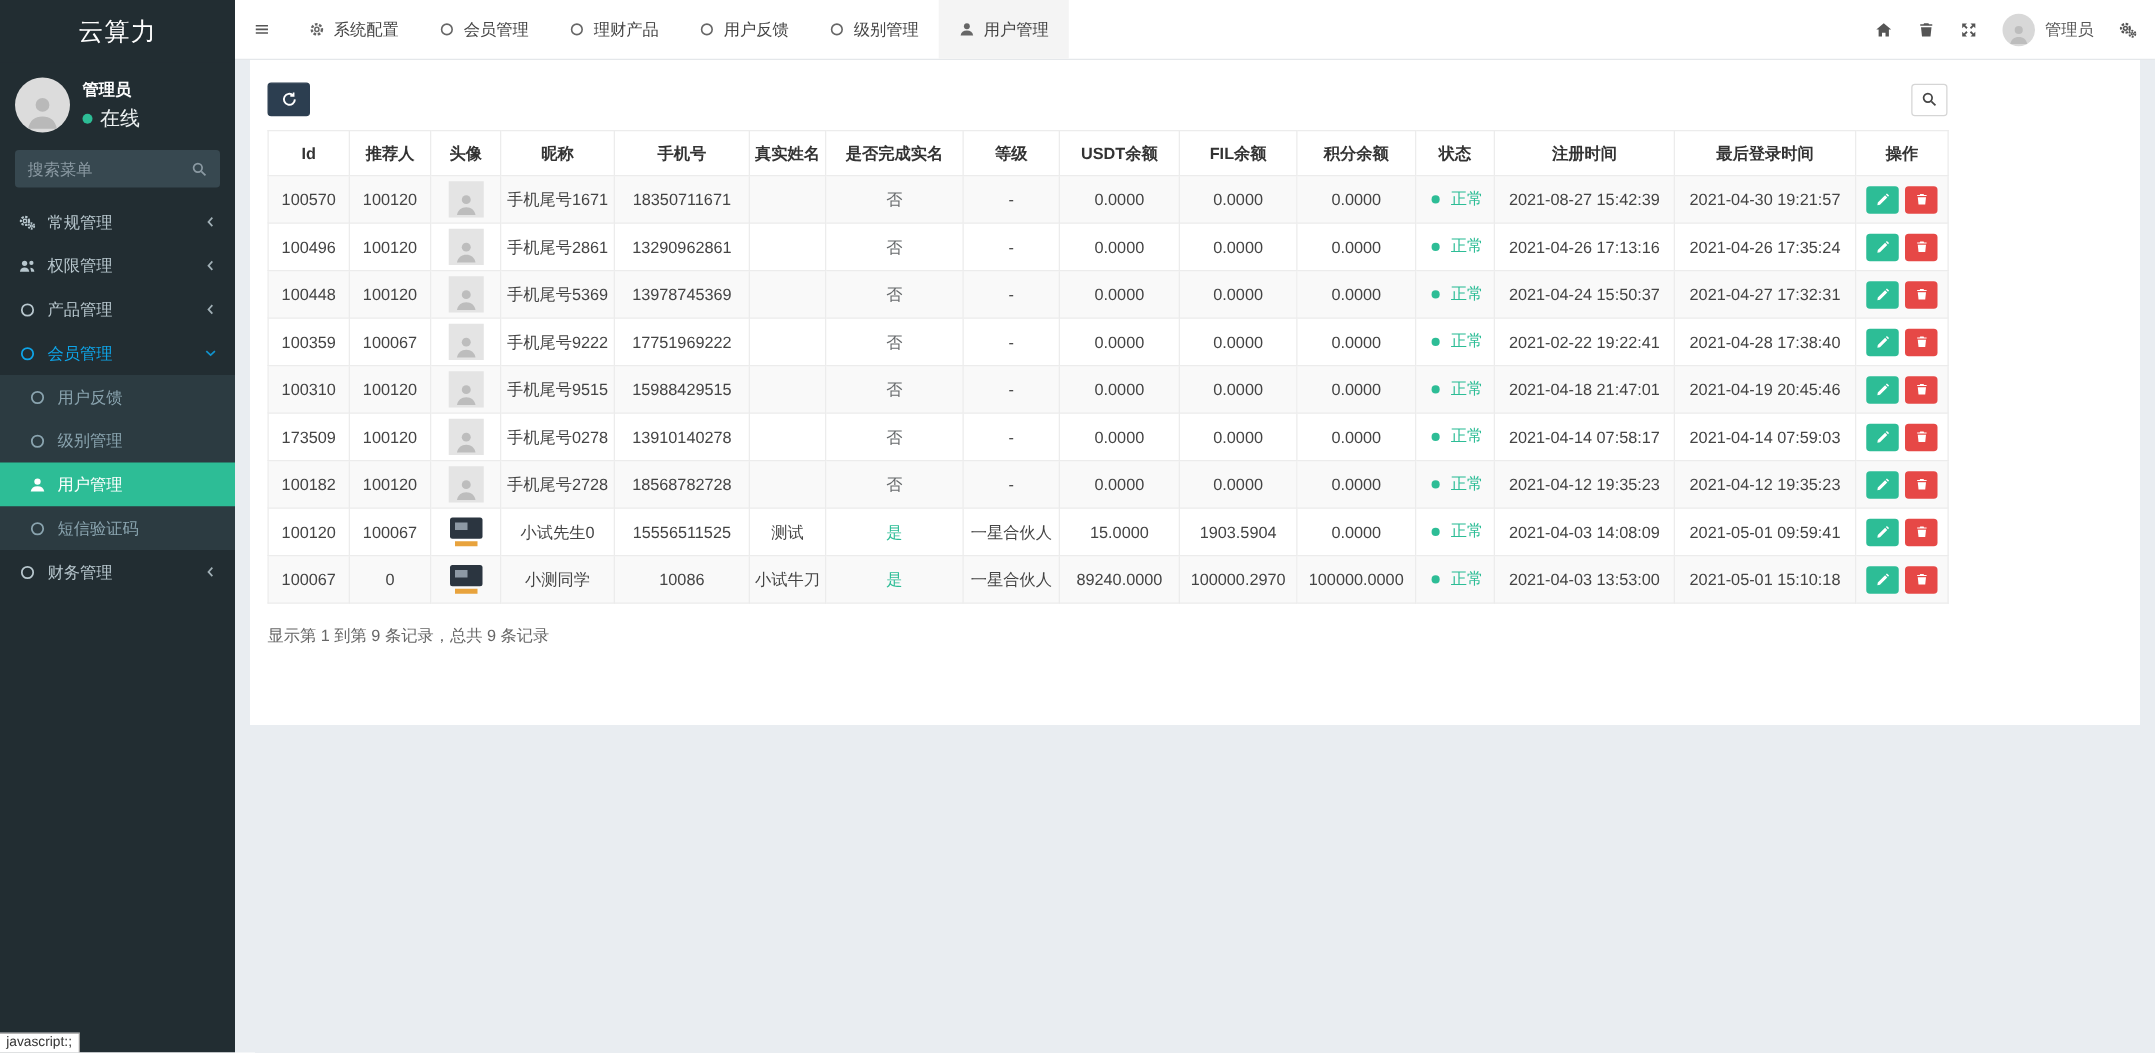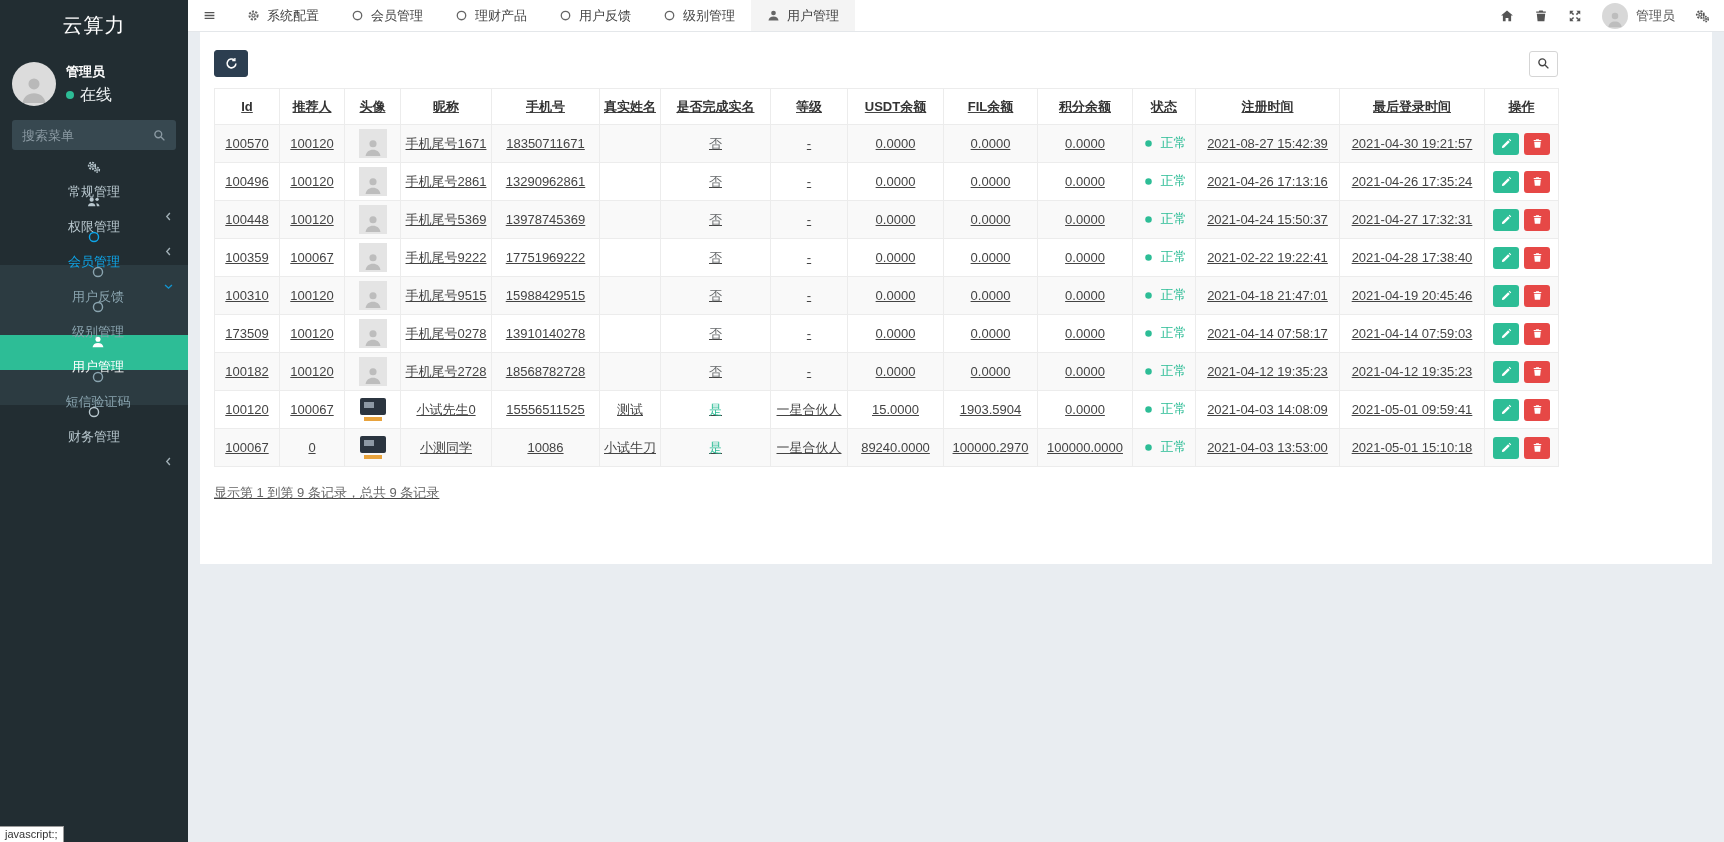--- a/index.html
+++ b/index.html
@@ -37,7 +37,7 @@
 
   
   .main { flex:1; display:flex; flex-direction:column; min-width:0; }
-  .navbar { height:32px; background:#fff; border-bottom:1px solid #e4e7ea; display:flex; align-items:stretch; }
+  .navbar { height:48px; background:#fff; border-bottom:1px solid #e4e7ea; display:flex; align-items:stretch; }
   .hamburger { display:flex; align-items:center; padding:0 15px; color:#555; cursor:pointer; }
   .tabs { display:flex; }
   .tab { display:flex; align-items:center; gap:7px; padding:0 16px; color:#444; cursor:pointer; }

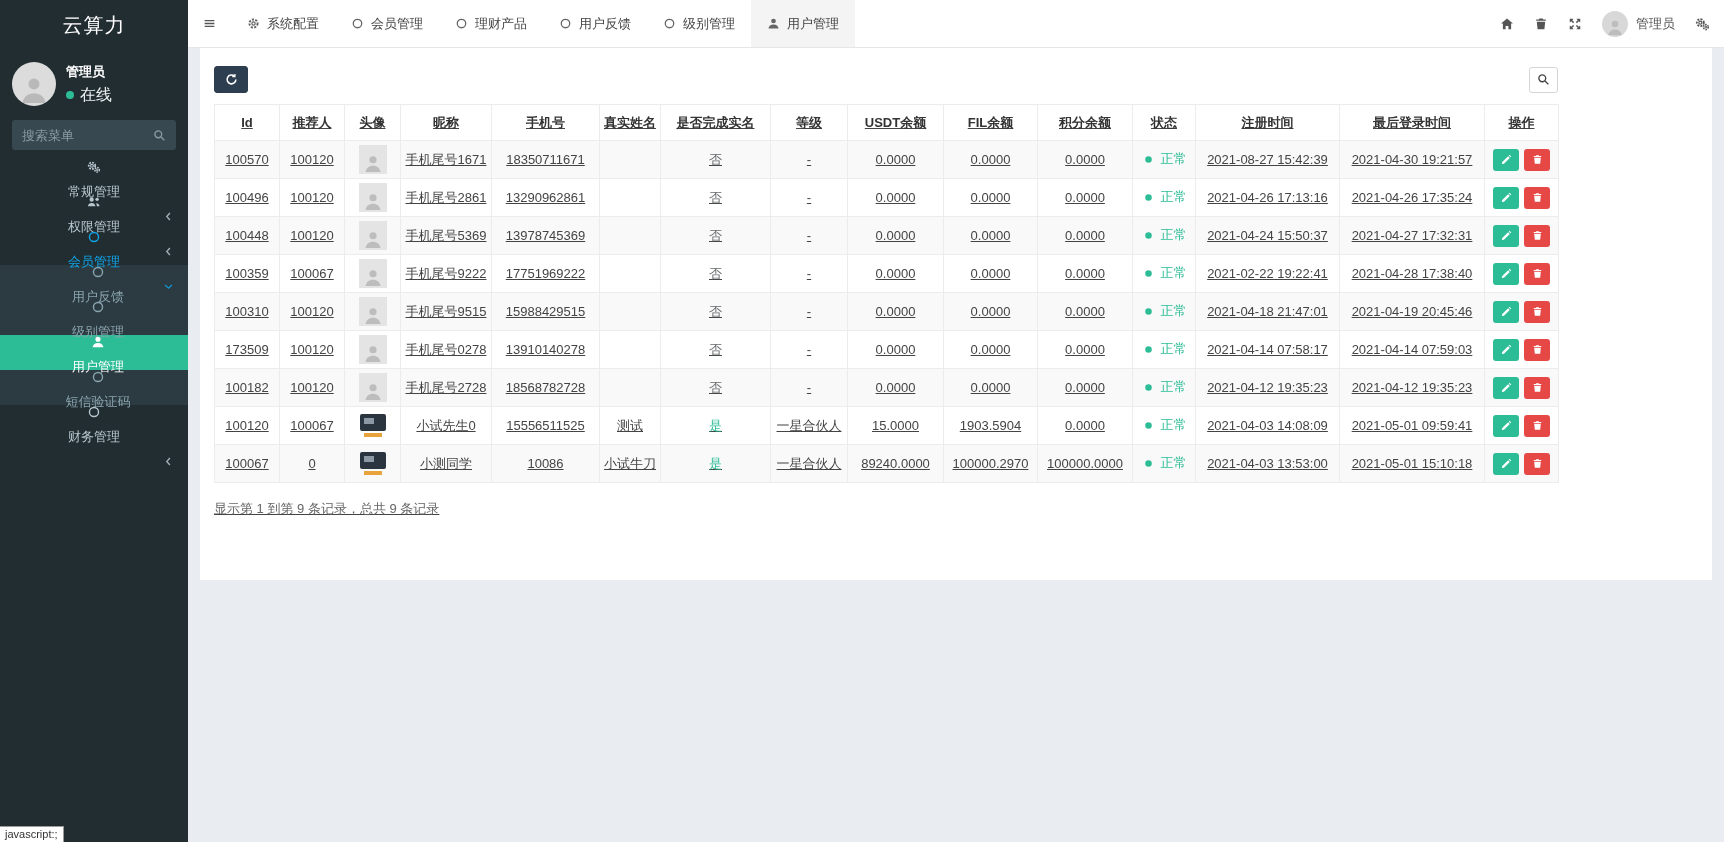--- a/index.html
+++ b/index.html
@@ -51,7 +51,7 @@
 
   .content { flex:1; padding:0 12px; }
   .panel { background:#fff; min-height:532px; padding:18px 14px 20px; }
-  .inner { width:1344px;text-decoration:underline; }
+  .inner { width:1344px; }
   .toolbar { display:flex; justify-content:space-between; align-items:center; margin-bottom:11px; }
   .btn-refresh { width:34px; height:27px; background:#2c3e50; border:1px solid #2c3e50; border-radius:3px; color:#fff; display:flex; align-items:center; justify-content:center; cursor:pointer; }
   .btn-search-toggle { width:29px; height:26px; background:#fff; border:1px solid #d5d5d5; border-radius:3px; color:#444; display:flex; align-items:center; justify-content:center; cursor:pointer; }

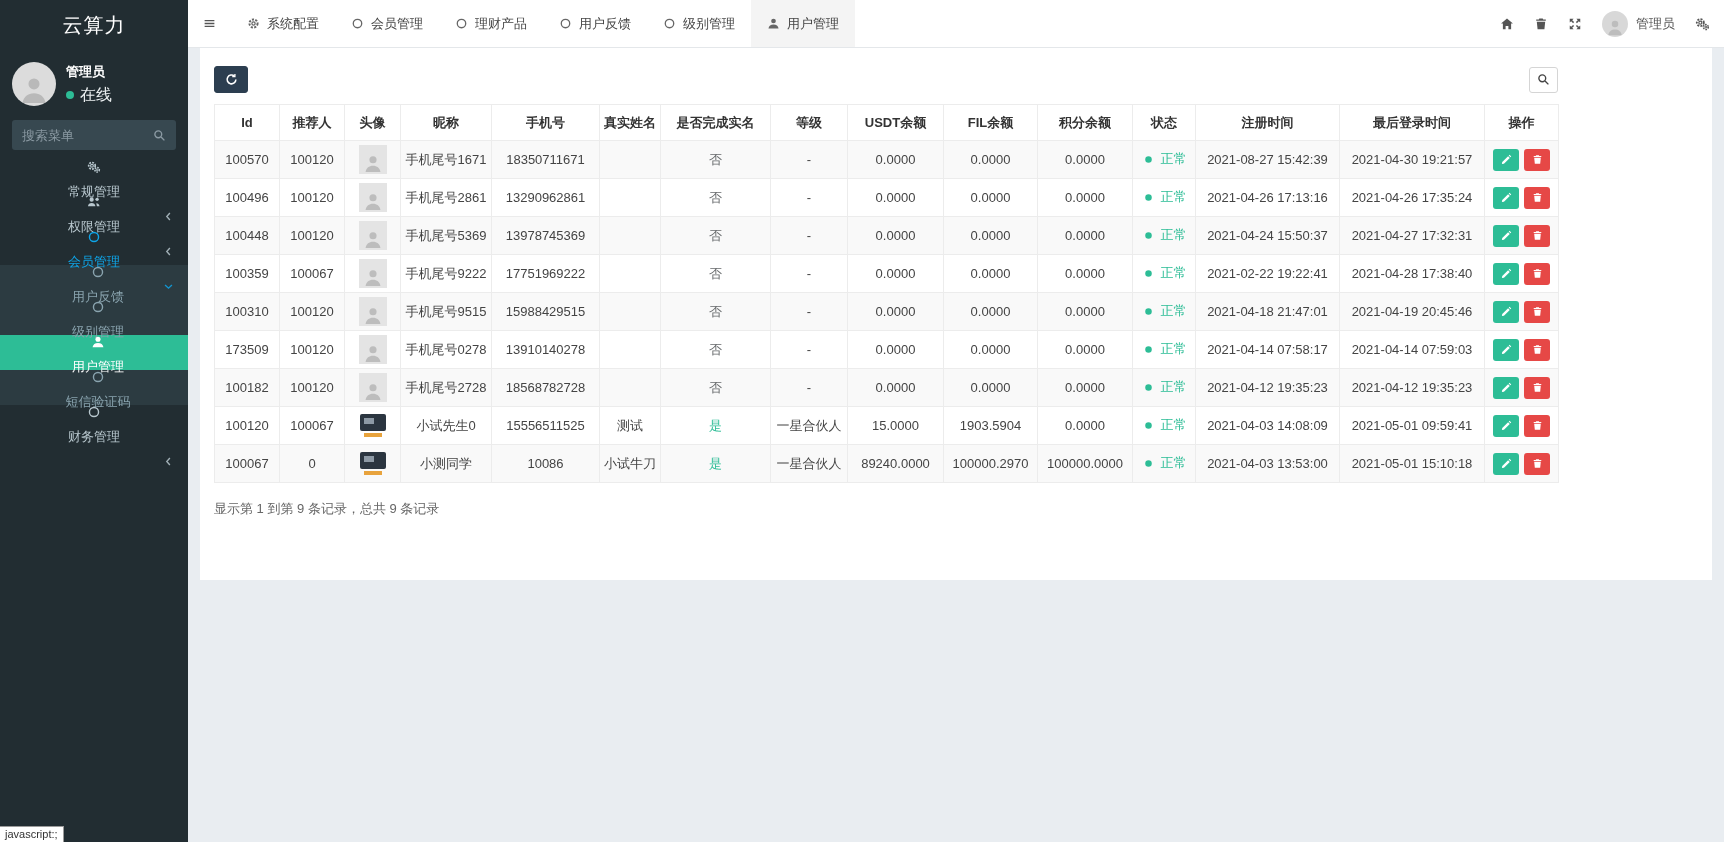--- a/index.html
+++ b/index.html
@@ -23,7 +23,7 @@
   .search-box .svg-icon { color:#8b9aa3; }
 
   .menu { list-style:none; }
-  .menu-item { height:35px; display:flex; align-items:center; gap:9px; padding:0 14px; cursor:pointer; color:#b8c7ce; font-size:13px;flex-direction:column; }
+  .menu-item { height:35px; display:flex; align-items:center; gap:9px; padding:0 14px; cursor:pointer; color:#b8c7ce; font-size:13px; }
   .menu-item.open { color:#0ea5e9; }
   .menu-item.active { background:var(--accent); color:#fff; }
   .submenu { list-style:none; background:#2c3b41; }

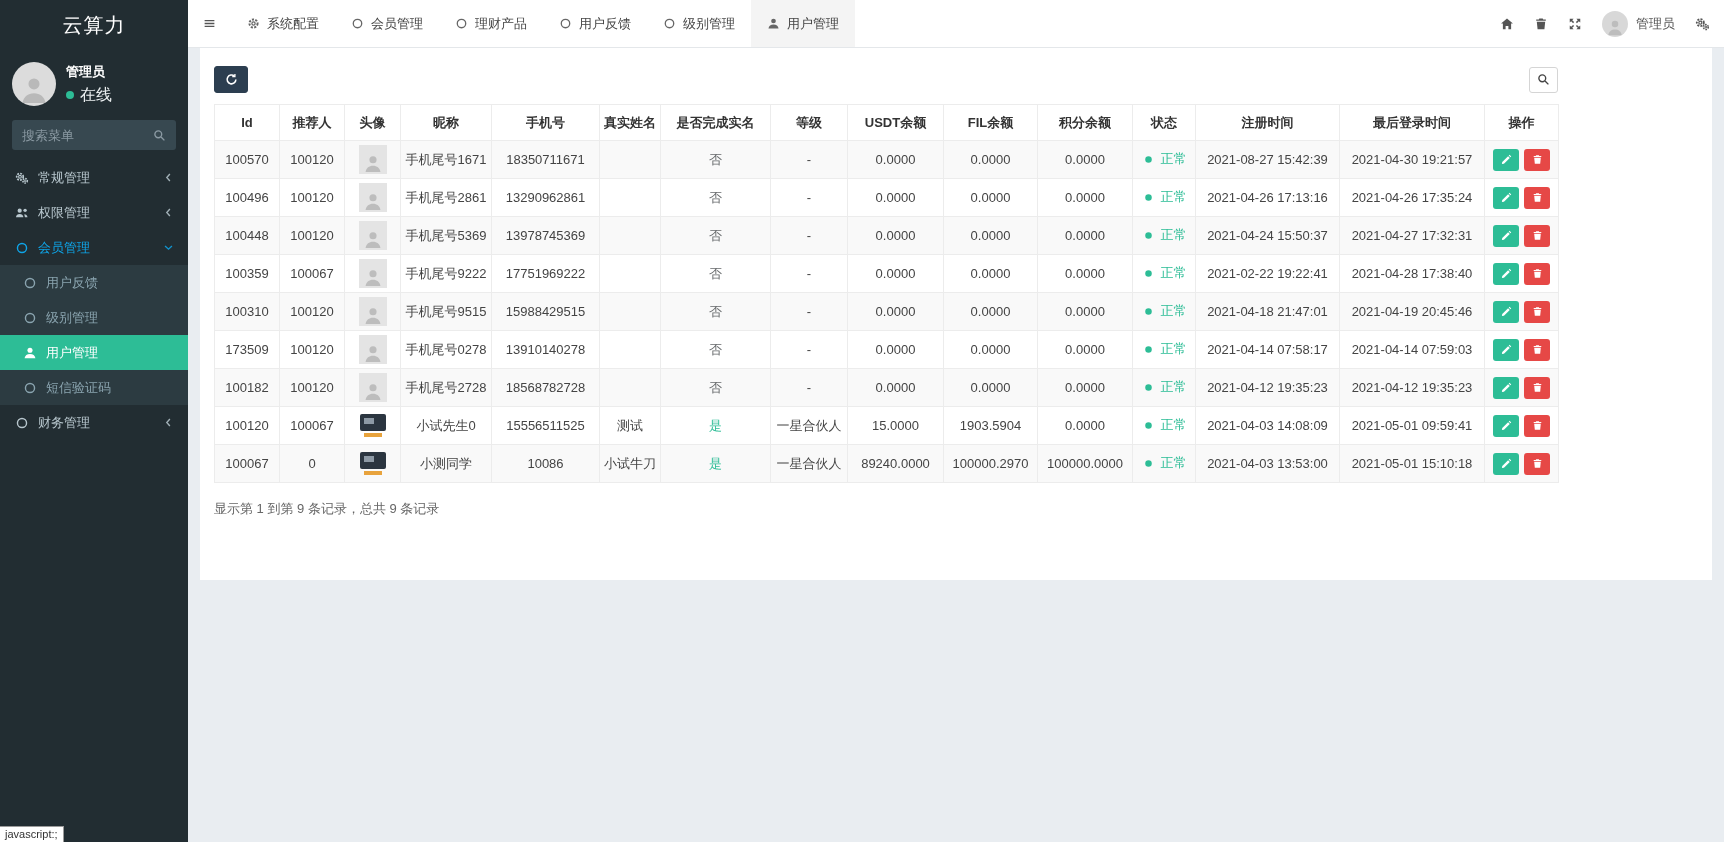--- a/index.html
+++ b/index.html
@@ -141,6 +141,21 @@
               </svg>
             </span>
             <span>权限管理</span>
+            <span class="svg-icon chev">
+              <svg viewBox="0 0 16 16" fill="none" stroke="currentColor" stroke-width="2">
+                <path d="M10 3L5.5 8 10 13"></path>
+              </svg>
+            </span>
+          </div>
+        </li>
+        <li>
+          <div class="menu-item">
+            <span class="svg-icon mi-icon">
+              <svg viewBox="0 0 16 16" fill="none" stroke="currentColor" stroke-width="1.6">
+                <circle cx="8" cy="8" r="5.2"></circle>
+              </svg>
+            </span>
+            <span>产品管理</span>
             <span class="svg-icon chev">
               <svg viewBox="0 0 16 16" fill="none" stroke="currentColor" stroke-width="2">
                 <path d="M10 3L5.5 8 10 13"></path>

